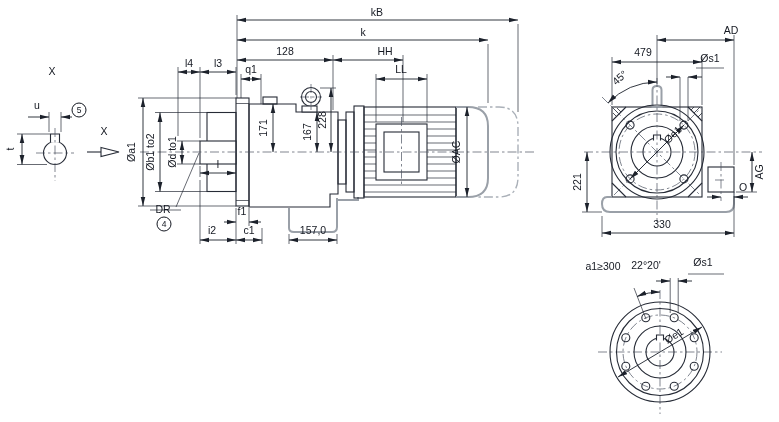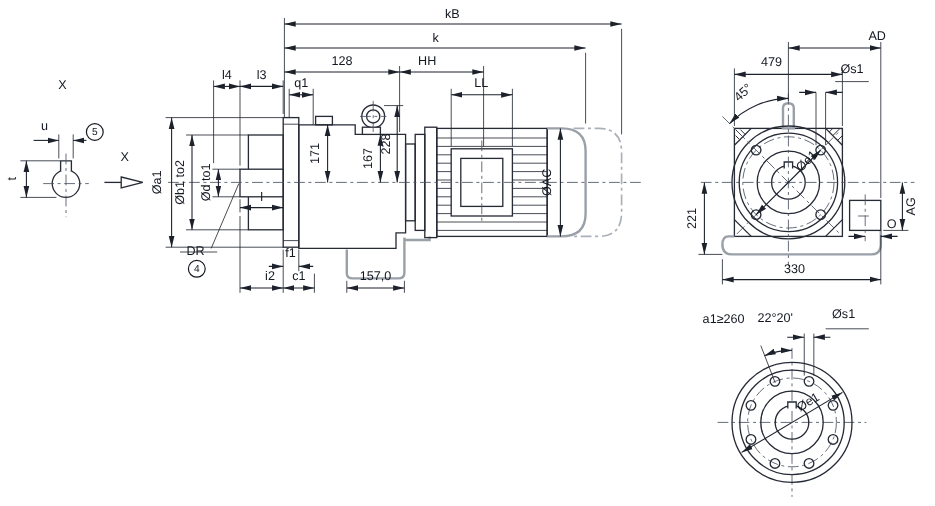--- a/index.html
+++ b/index.html
@@ -260,7 +260,7 @@
 <div class="lb" style="left:377px;top:13px">kB</div>
 <div class="lb" style="left:363px;top:33px">k</div>
 <div class="lb" style="left:285px;top:52px">128</div>
-<div class="lb" style="left:356px;top:52px">HH</div>
+<div class="lb" style="left:385px;top:52px">HH</div>
 <div class="lb" style="left:401px;top:70px">LL</div>
 <div class="lb" style="left:251px;top:70px">q1</div>
 <div class="lb" style="left:189px;top:64px">l4</div>

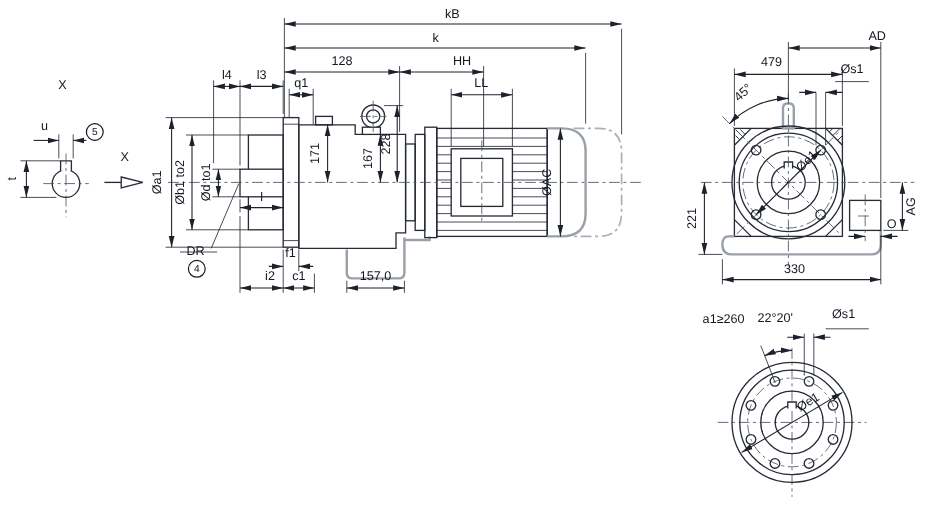--- a/index.html
+++ b/index.html
@@ -272,7 +272,7 @@
 <div class="lb" style="left:163px;top:210px">DR</div>
 <div class="badge" style="left:164px;top:224px">4</div>
 <div class="lb" style="left:242px;top:212px">f1</div>
-<div class="lb" style="left:225px;top:231px">i2</div>
+<div class="lb" style="left:212px;top:231px">i2</div>
 <div class="lb" style="left:249px;top:231px">c1</div>
 <div class="lb" style="left:313px;top:231px">157,0</div>
 <div class="lb rot" style="left:264px;top:128px">171</div>

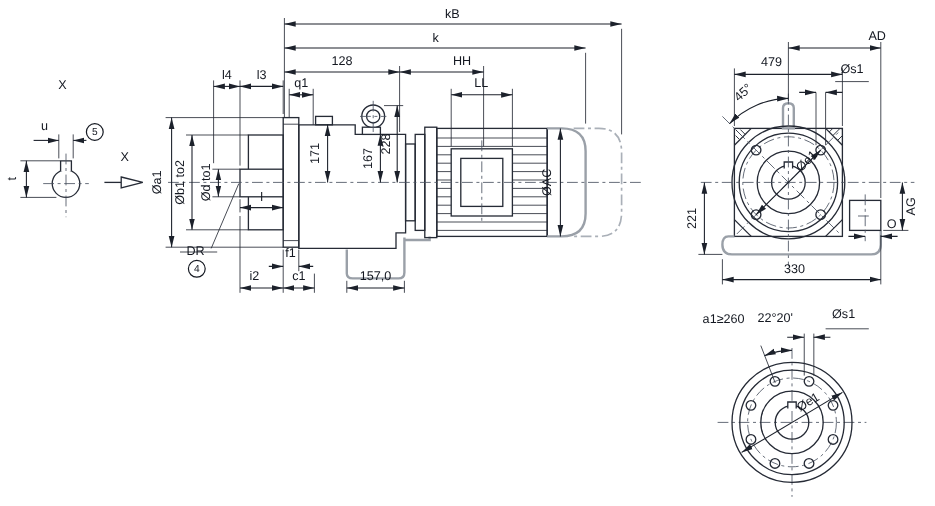--- a/index.html
+++ b/index.html
@@ -290,7 +290,7 @@
 <div class="lb" style="left:743px;top:188px">O</div>
 <div class="lb" style="left:662px;top:225px">330</div>
 
-<div class="lb" style="left:603px;top:267px">a1≥260</div>
+<div class="lb" style="left:603px;top:267px">a1≥300</div>
 <div class="lb" style="left:646px;top:266px">22°20'</div>
 <div class="lb" style="left:703px;top:263px">Øs1</div>
 <div class="lb rot" style="left:674px;top:336px;--r:-31deg">Øe1</div>

